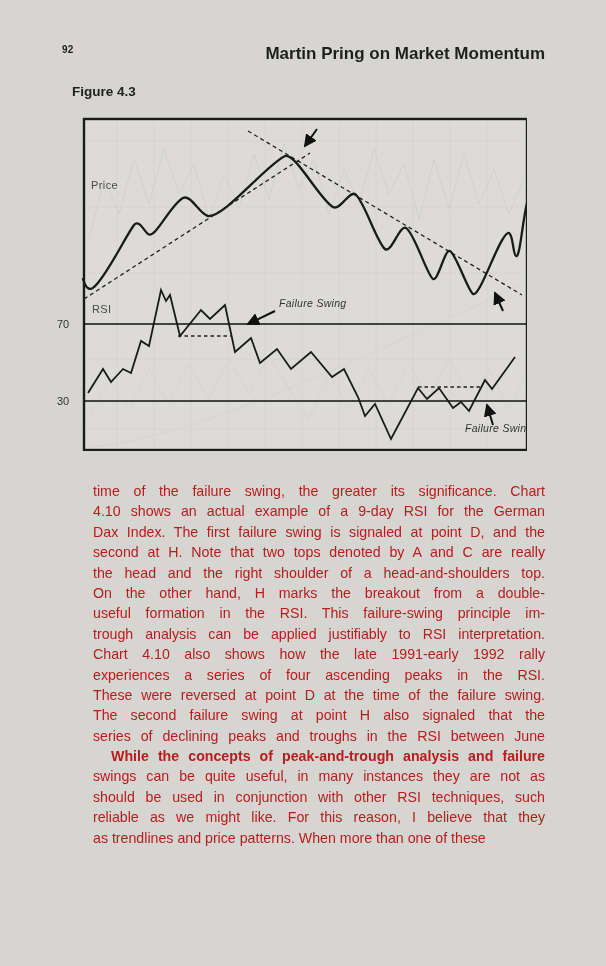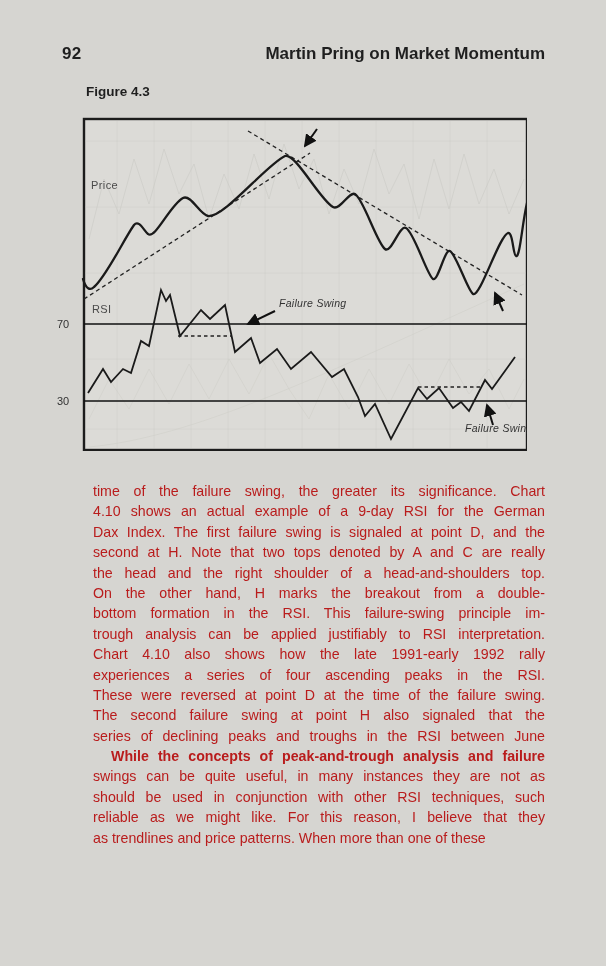--- a/index.html
+++ b/index.html
@@ -9,7 +9,7 @@
     font-family:"Liberation Sans", sans-serif;
     color:#1f1f1f;
   }
-  .page-num{position:absolute;left:62px;top:44px;font-size:17px;font-weight:bold;letter-spacing:.3px;}
+  .page-num{position:absolute;left:62px;top:44px;font-size:10px;font-weight:bold;letter-spacing:.3px;}
   .running-head{position:absolute;right:61px;top:44px;font-size:17px;font-weight:bold;}
   .figure-label{position:absolute;left:86px;top:84px;font-size:13.5px;font-weight:bold;}
   .figure-svg{position:absolute;left:54px;top:117px;}

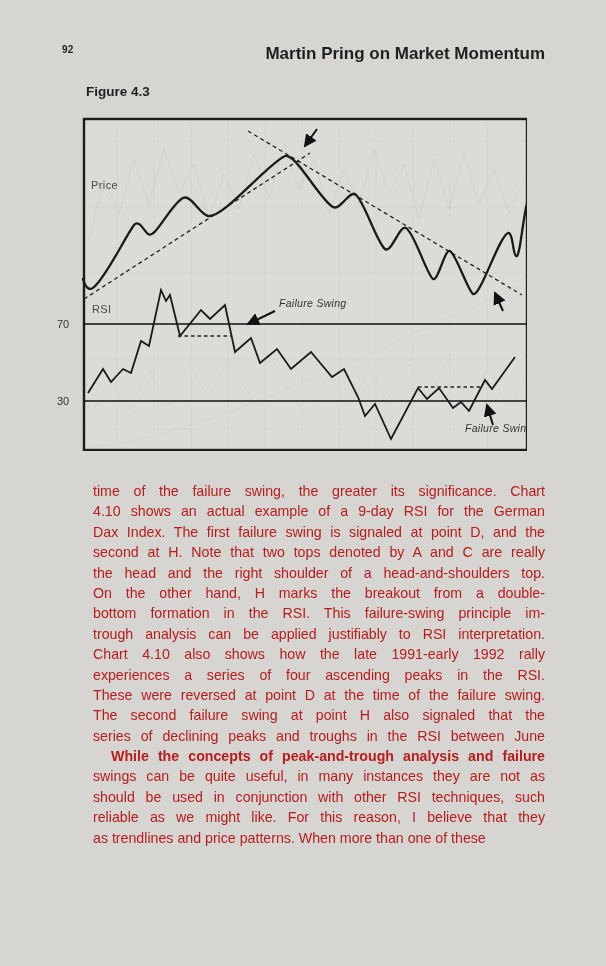--- a/index.html
+++ b/index.html
@@ -11,7 +11,7 @@
   }
   .page-num{position:absolute;left:62px;top:44px;font-size:10px;font-weight:bold;letter-spacing:.3px;}
   .running-head{position:absolute;right:61px;top:44px;font-size:17px;font-weight:bold;}
-  .figure-label{position:absolute;left:86px;top:84px;font-size:13.5px;font-weight:bold;}
+  .figure-label{position:absolute;left:72px;top:84px;font-size:13.5px;font-weight:bold;}
   .figure-svg{position:absolute;left:54px;top:117px;}
   .body-text{
     position:absolute;left:93px;top:481px;width:452px;

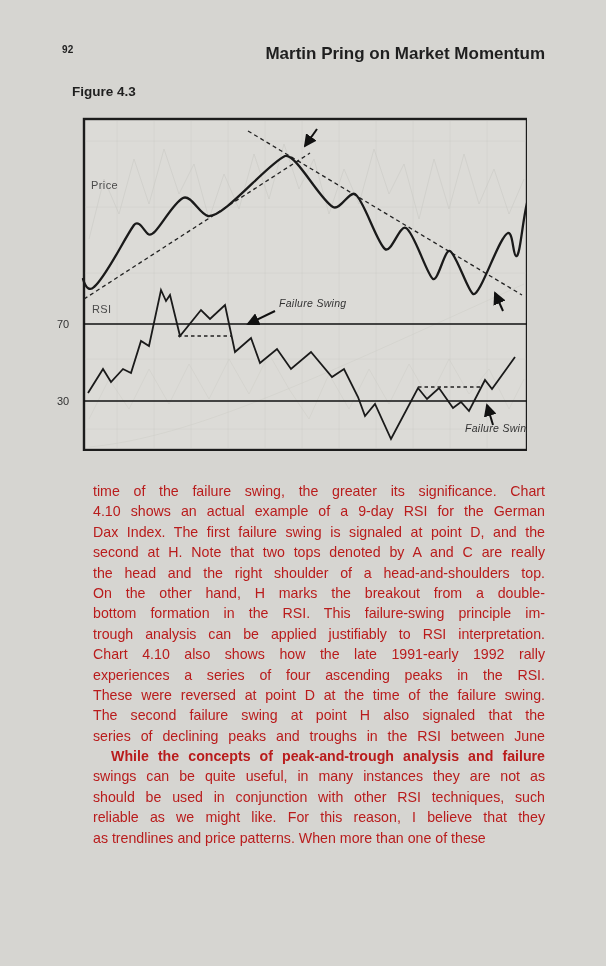--- a/index.html
+++ b/index.html
@@ -112,7 +112,7 @@
         <div class="tline">second at H. Note that two tops denoted by A and C are really</div>
         <div class="tline">the head and the right shoulder of a head-and-shoulders top.</div>
         <div class="tline">On the other hand, H marks the breakout from a double-</div>
-        <div class="tline">bottom formation in the RSI. This failure-swing principle im-</div>
+        <div class="tline">useful formation in the RSI. This failure-swing principle im-</div>
         <div class="tline">trough analysis can be applied justifiably to RSI interpretation.</div>
         <div class="tline">Chart 4.10 also shows how the late 1991-early 1992 rally</div>
         <div class="tline">experiences a series of four ascending peaks in the RSI.</div>

